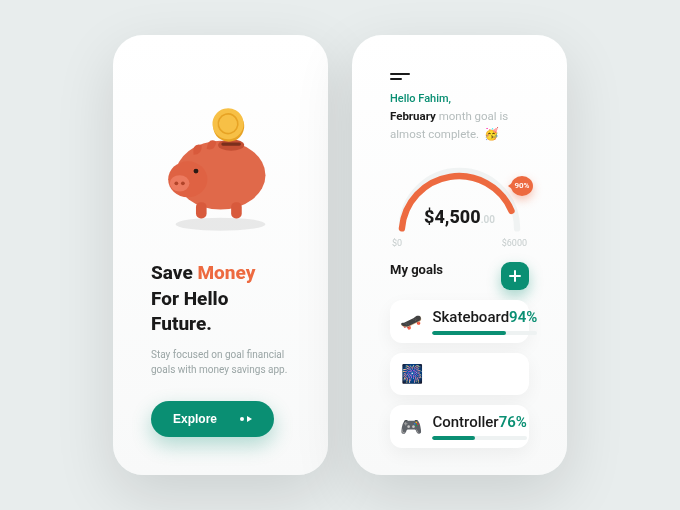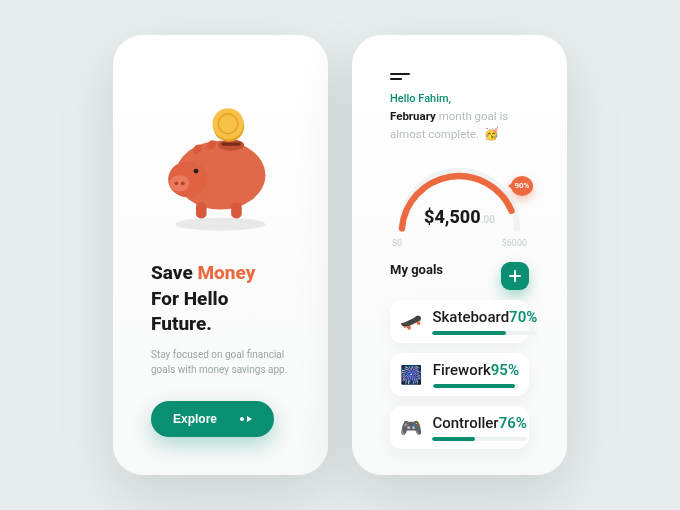--- a/index.html
+++ b/index.html
@@ -229,7 +229,7 @@
         <div class="goal-body">
           <div class="goal-top">
             <span class="goal-name">Skateboard</span>
-            <span class="goal-pct">70%</span>
+            <span class="goal-pct">94%</span>
           </div>
           <div class="bar">
             <div class="bar-fill" style="width:70%"></div>

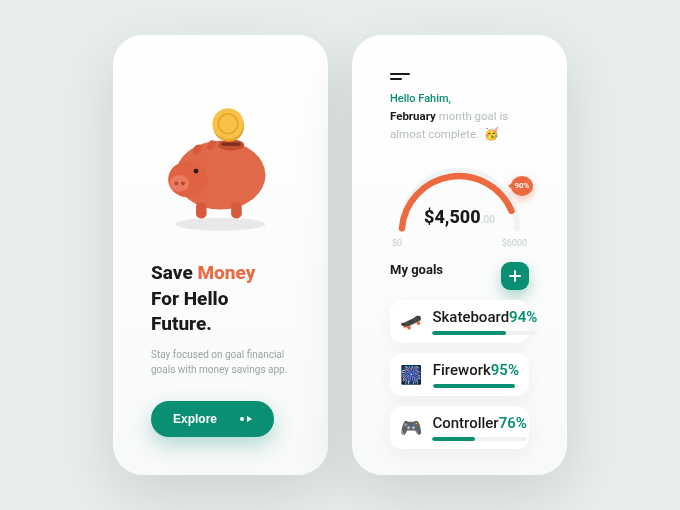--- a/index.html
+++ b/index.html
@@ -238,15 +238,6 @@
       </div>
       <div class="goal-card">
         <div class="goal-icon">🎆</div>
-        <div class="goal-body">
-          <div class="goal-top">
-            <span class="goal-name">Firework</span>
-            <span class="goal-pct">95%</span>
-          </div>
-          <div class="bar">
-            <div class="bar-fill" style="width:95%"></div>
-          </div>
-        </div>
       </div>
       <div class="goal-card">
         <div class="goal-icon">🎮</div>

